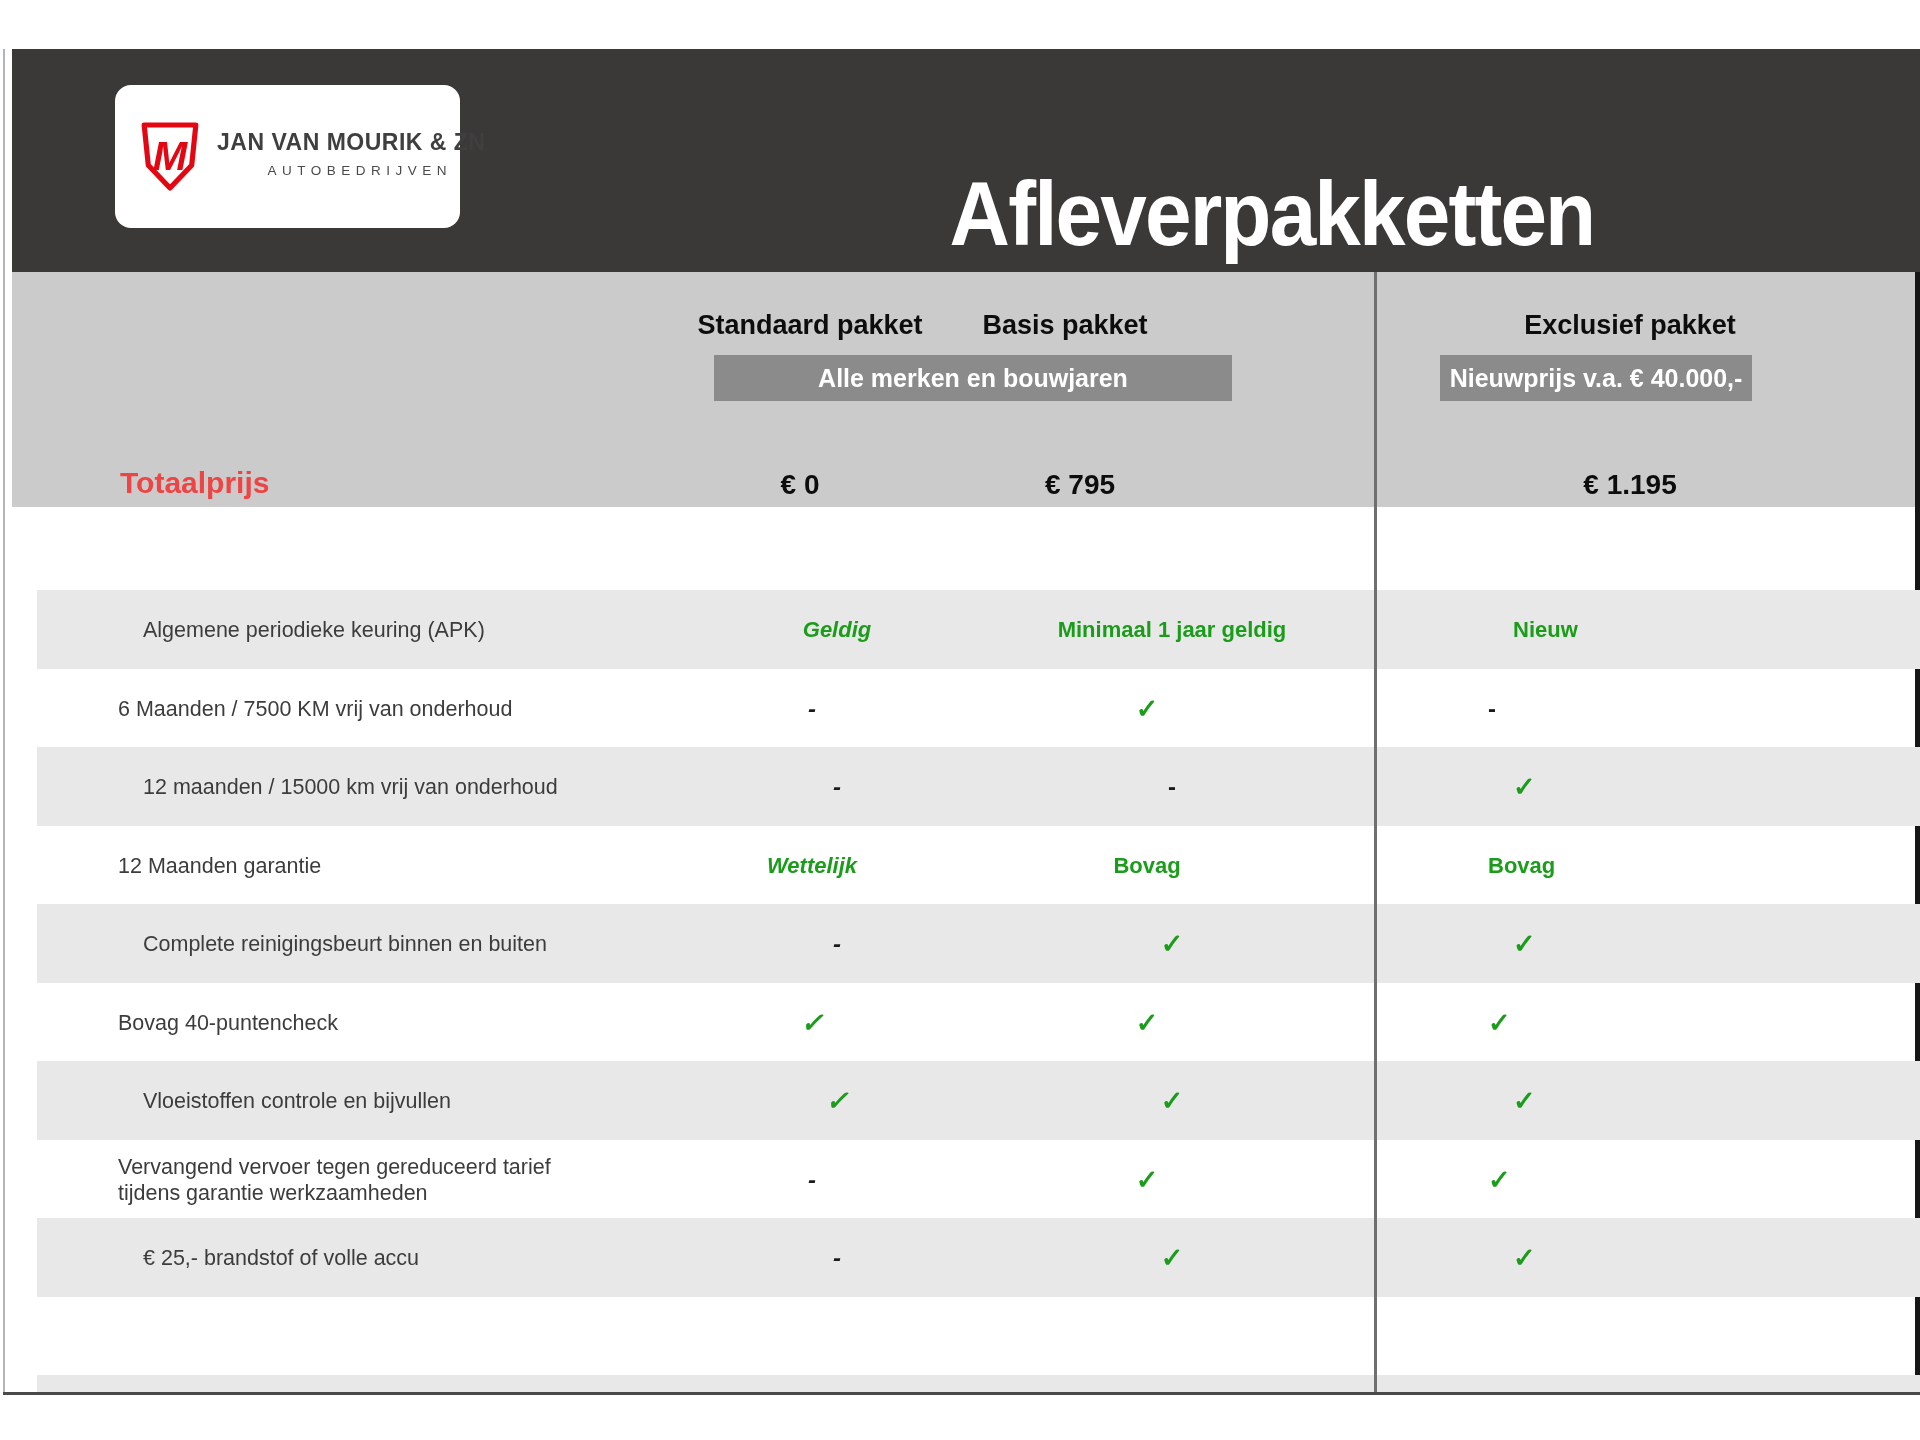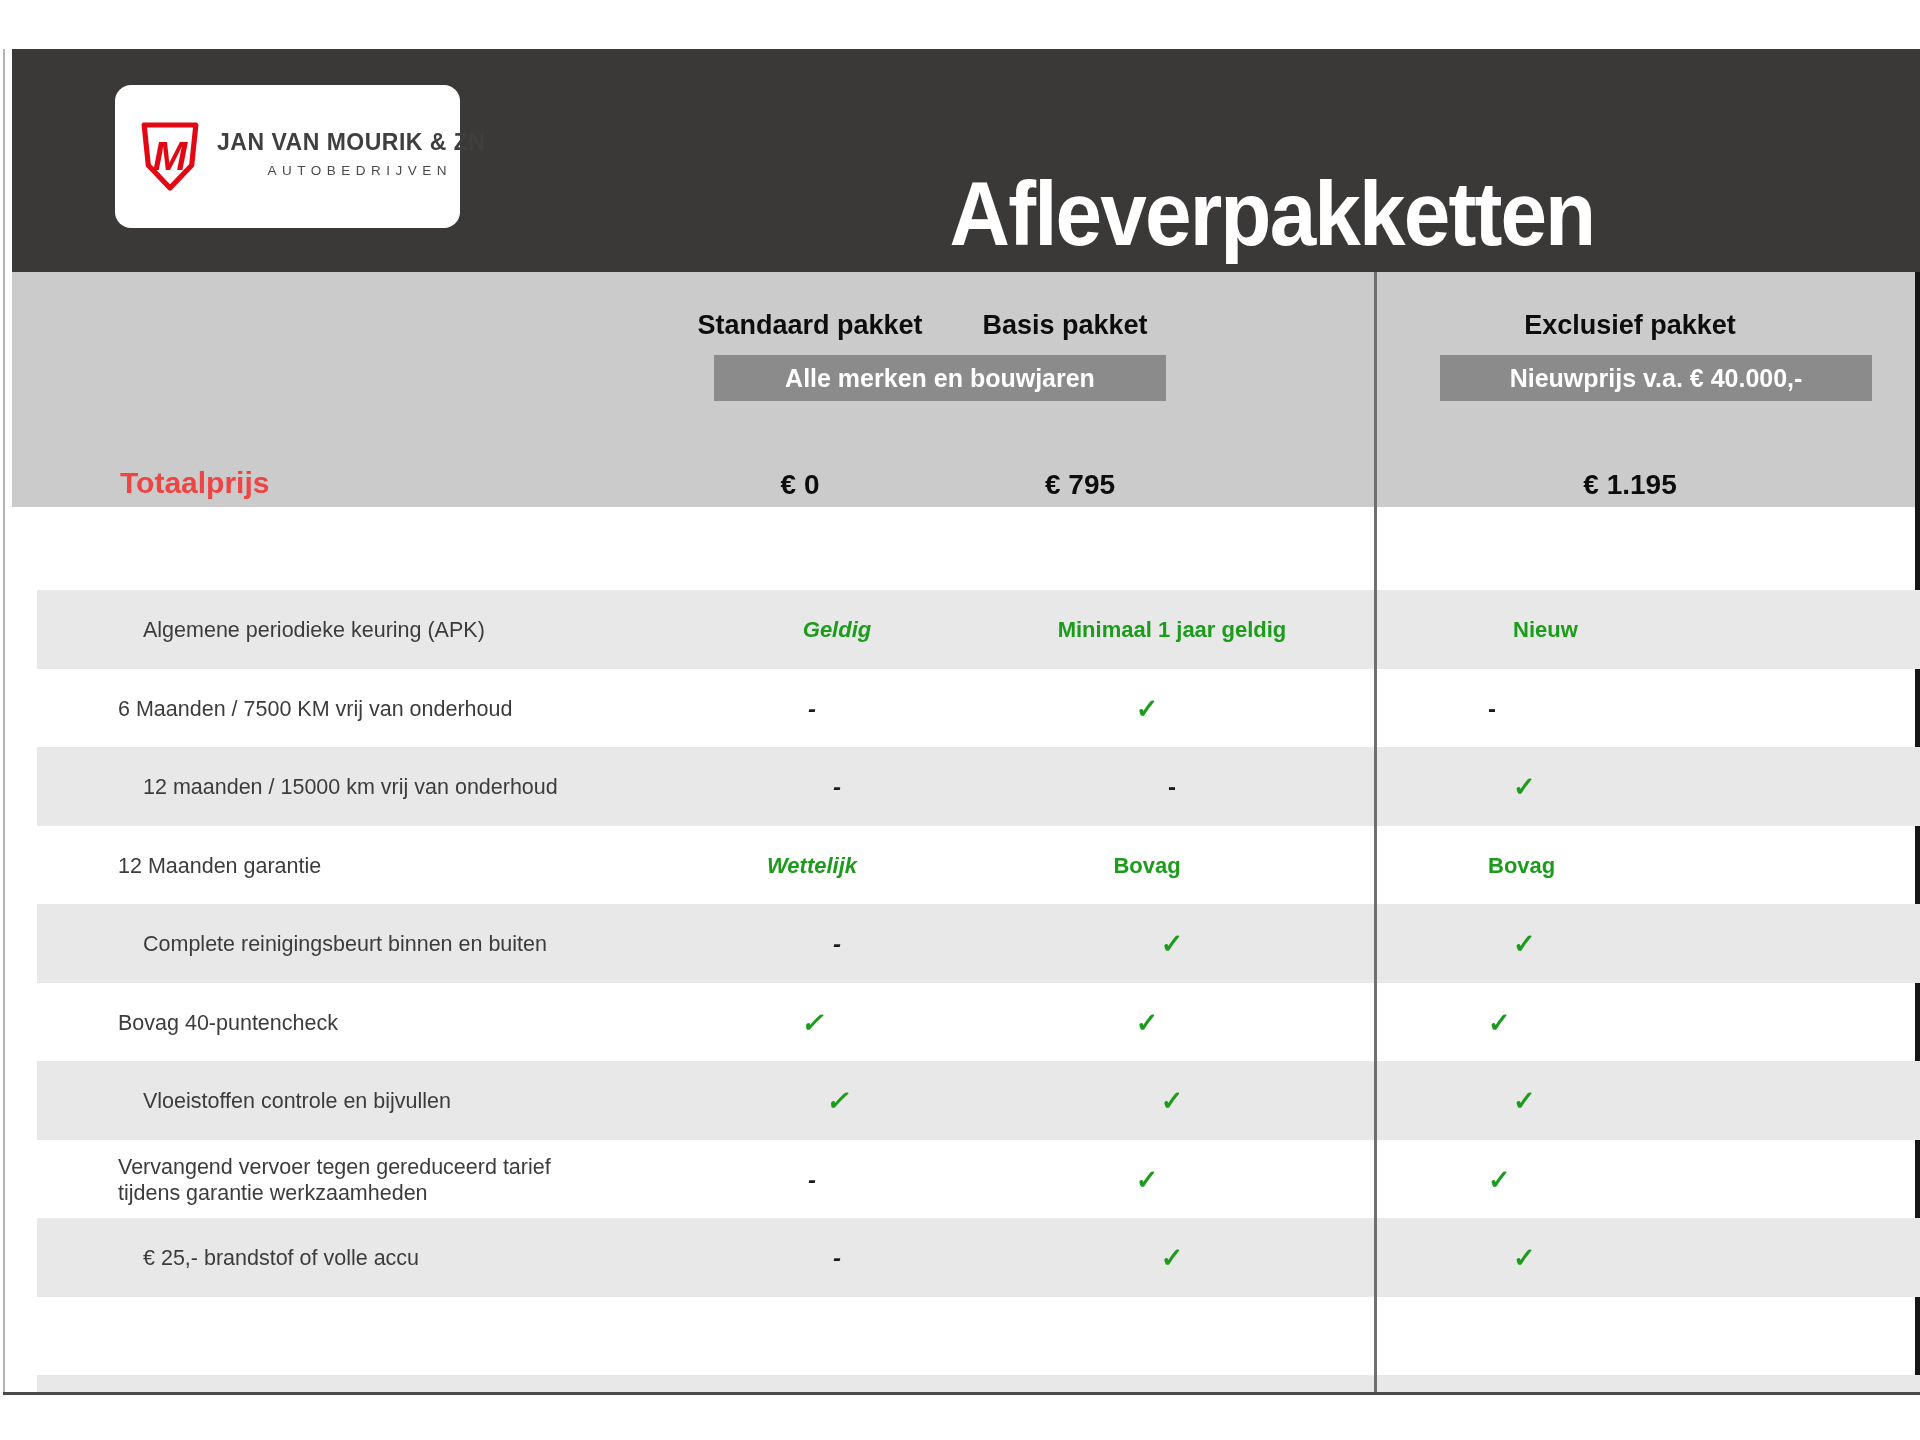--- a/index.html
+++ b/index.html
@@ -33,7 +33,7 @@
   #hdr-exclusief{left:1480px;width:300px;}
   .badge{top:355px;height:46px;line-height:46px;background:#8b8b8b;color:#ffffff;
          text-align:center;font-size:25px;font-weight:700;white-space:nowrap;}
-  #badge-left{left:714px;width:452px;}
+  #badge-left{left:714px;width:518px;}
   #badge-right{left:1440px;width:432px;}
   #totaalprijs-label{left:120px;top:466px;font-size:30px;font-weight:700;color:#ef4444;}
   .price{top:466px;height:38px;line-height:38px;text-align:center;font-size:28px;font-weight:700;color:#0d0d0d;}

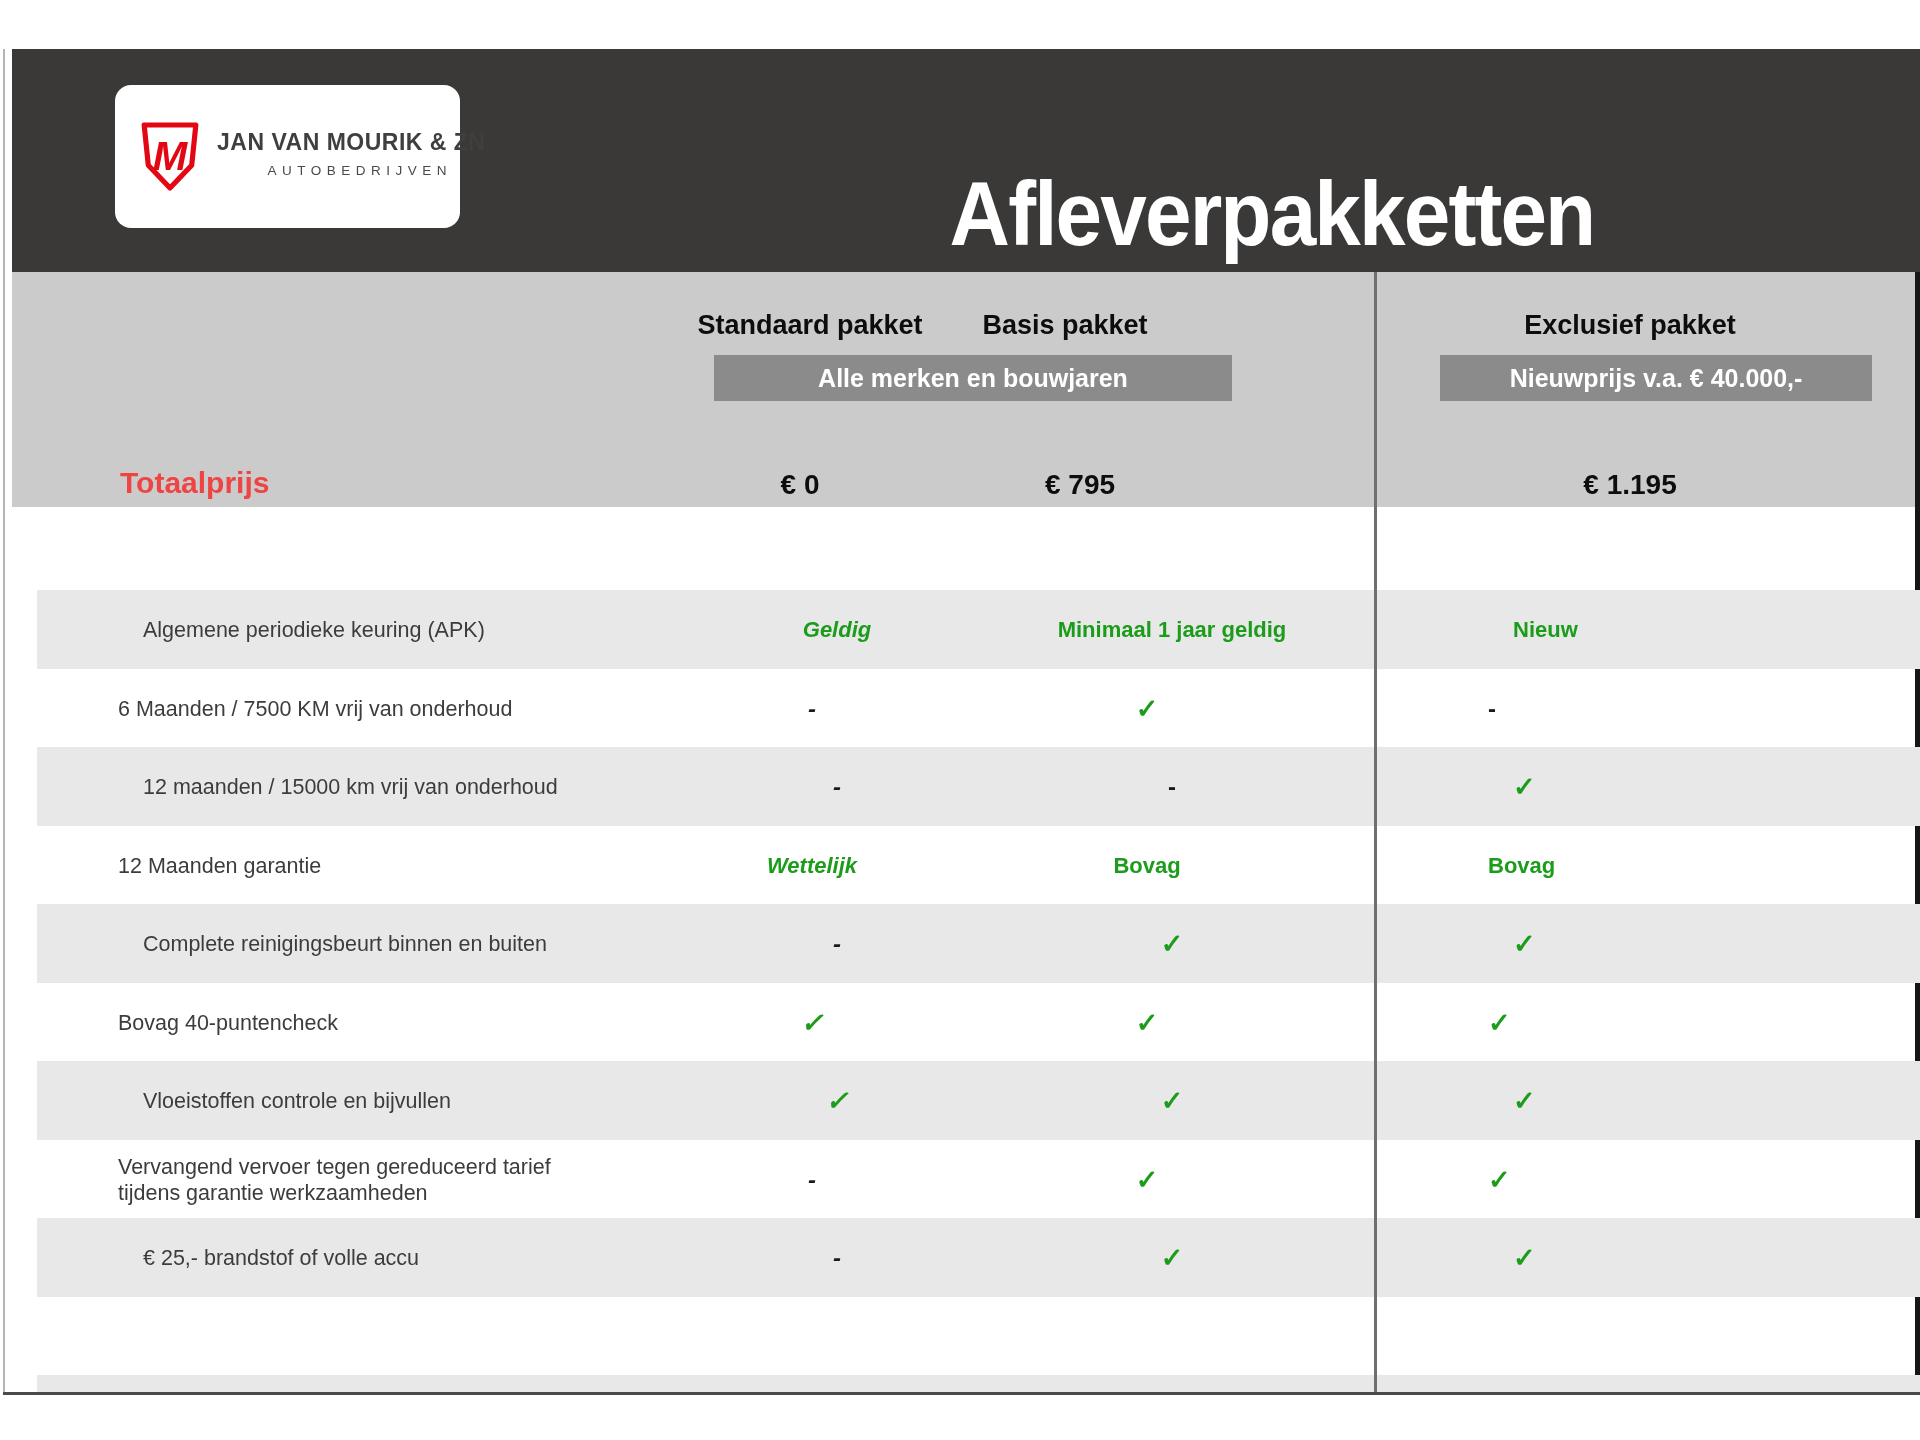--- a/index.html
+++ b/index.html
@@ -34,7 +34,7 @@
   .badge{top:355px;height:46px;line-height:46px;background:#8b8b8b;color:#ffffff;
          text-align:center;font-size:25px;font-weight:700;white-space:nowrap;}
   #badge-left{left:714px;width:518px;}
-  #badge-right{left:1440px;width:432px;}
+  #badge-right{left:1440px;width:312px;}
   #totaalprijs-label{left:120px;top:466px;font-size:30px;font-weight:700;color:#ef4444;}
   .price{top:466px;height:38px;line-height:38px;text-align:center;font-size:28px;font-weight:700;color:#0d0d0d;}
   #price-standaard{left:700px;width:200px;}

